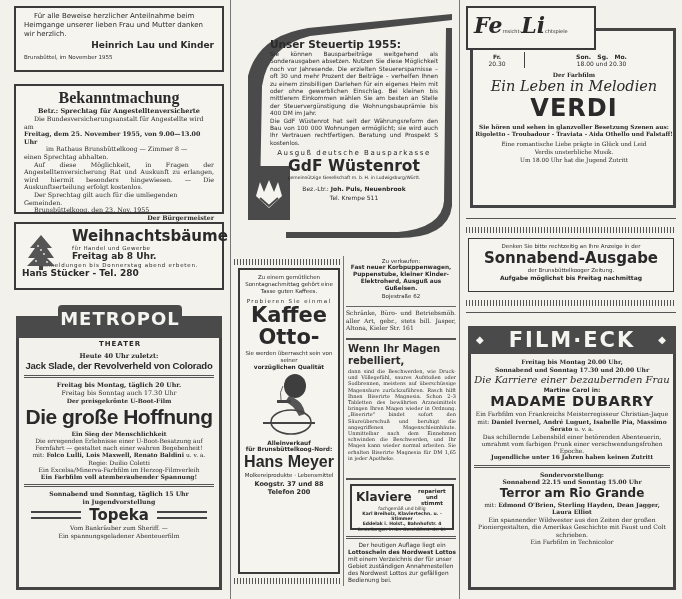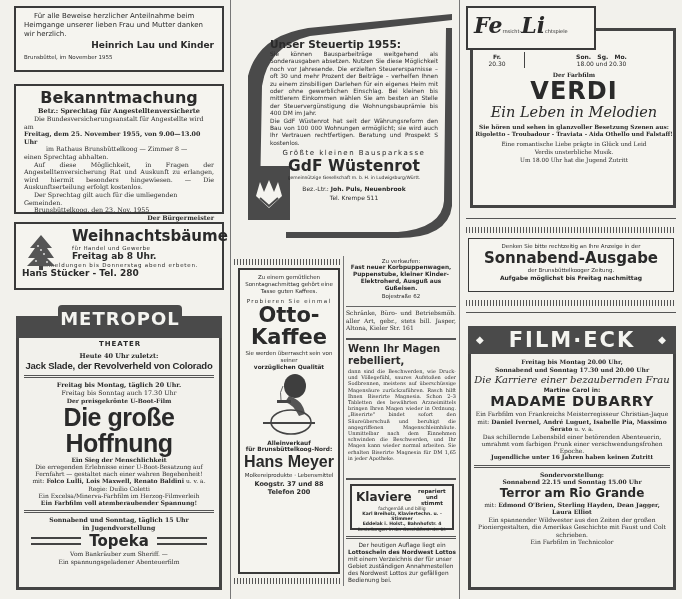--- a/index.html
+++ b/index.html
@@ -32,7 +32,7 @@
 </div>
 
 <div class="abs box" style="left:14px;top:84px;width:210px;height:130px;padding:3px 8px;">
-  <div class="c sans b" style="font-size:16px;line-height:18px;">Bekanntmachung</div>
+  <div class="c sans b" style="font-size:16px;line-height:18px;font-family:Liberation Serif, serif;">Bekanntmachung</div>
   <div class="c b" style="font-size:6.5px;">Betr.: Sprechtag für Angestelltenversicherte</div>
   <div style="font-size:6.3px;line-height:7.6px;">
     <div style="text-indent:10px;">Die Bundesversicherungsanstalt für Angestellte wird am</div>

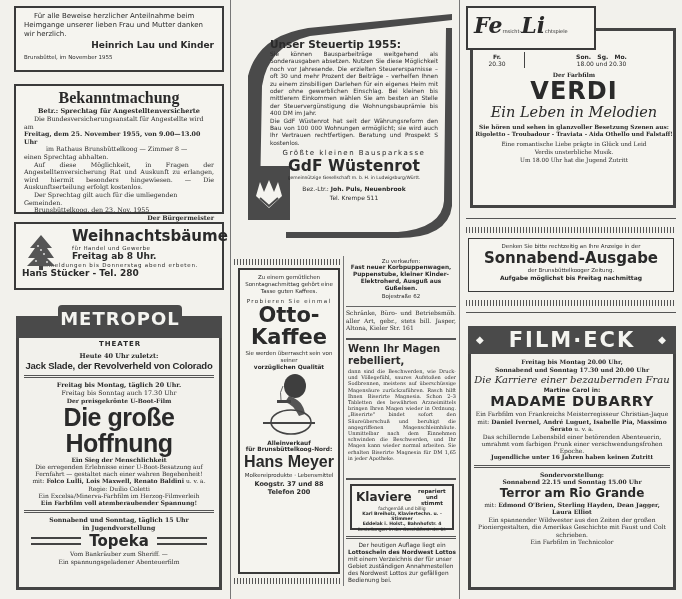--- a/index.html
+++ b/index.html
@@ -203,8 +203,8 @@
     </div>
   </div>
   <div class="c b" style="font-size:6px;margin-top:3px;">Der Farbfilm</div>
+  <div class="c script" style="font-size:14.5px;line-height:17px;">Ein Leben in Melodien</div>
   <div class="c sans b" style="font-size:24px;line-height:26px;letter-spacing:1px;">VERDI</div>
-  <div class="c script" style="font-size:14.5px;line-height:17px;">Ein Leben in Melodien</div>
   <div class="c b" style="font-size:5.8px;line-height:7px;margin-top:3px;">Sie hören und sehen in glanzvoller Besetzung Szenen aus: Rigoletto - Troubadour - Traviata - Aida Othello und Falstaff!</div>
   <div class="c" style="font-size:5.8px;line-height:8px;margin-top:2px;">Eine romantische Liebe prägte in Glück und Leid</div>
   <div class="c" style="font-size:5.8px;line-height:8px;">Verdis unsterbliche Musik.</div>

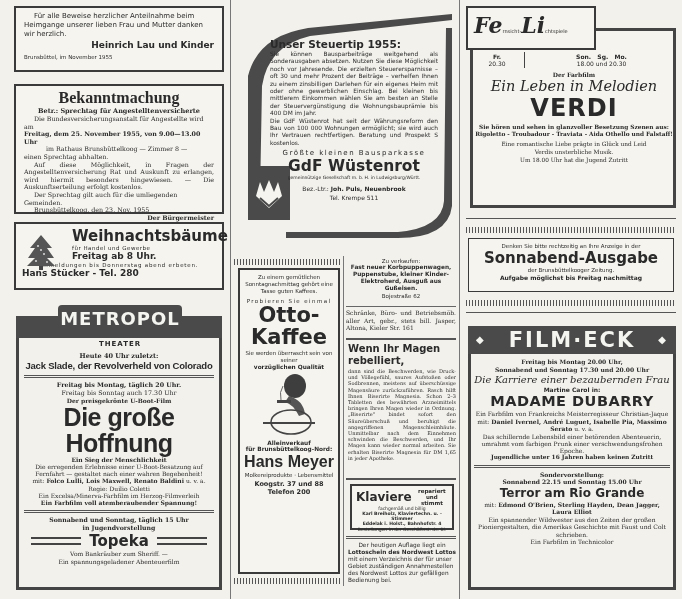--- a/index.html
+++ b/index.html
@@ -113,7 +113,7 @@
     <div class="sans b" style="font-size:10.5px;line-height:13px;">Unser Steuertip 1955:</div>
     <div class="sans" style="font-size:5.9px;line-height:7.4px;text-align:justify;">Sie können Bausparbeiträge weitgehend als Sonderausgaben absetzen. Nutzen Sie diese Möglichkeit noch vor Jahresende. Die erzielten Steuerersparnisse – oft 30 und mehr Prozent der Beiträge – verhelfen Ihnen zu einem zinsbilligen Darlehen für ein eigenes Heim mit oder ohne gewerblichen Einschlag. Bei kleinen bis mittlerem Einkommen wählen Sie am besten an Stelle der Steuervergünstigung die Wohnungsbauprämie bis 400 DM im Jahr.</div>
     <div class="sans" style="font-size:5.9px;line-height:7.4px;text-align:justify;">Die GdF Wüstenrot hat seit der Währungsreform den Bau von 100 000 Wohnungen ermöglicht; sie wird auch Ihr Vertrauen rechtfertigen. Beratung und Prospekt S kostenlos.</div>
-    <div class="sans c" style="font-size:7px;letter-spacing:1.5px;margin-top:2px;">Größte kleinen Bausparkasse</div>
+    <div class="sans c" style="font-size:7px;letter-spacing:1.5px;margin-top:2px;">Ausguß deutsche Bausparkasse</div>
     <div class="sans b c" style="font-size:15.5px;line-height:18px;">GdF Wüstenrot</div>
     <div class="sans c" style="font-size:4.5px;">gemeinnützige Gesellschaft m. b. H. in Ludwigsburg/Württ.</div>
     <div class="sans c" style="font-size:6px;margin-top:5px;">

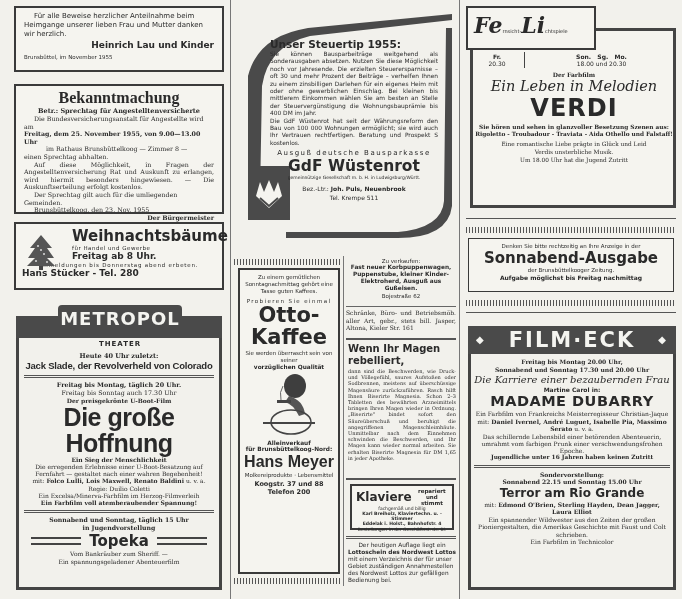--- a/index.html
+++ b/index.html
@@ -128,8 +128,8 @@
 <div class="abs box" style="left:238px;top:268px;width:102px;height:306px;padding:4px 3px;font-family:'DejaVu Sans',sans-serif;">
   <div class="c" style="font-size:5.5px;line-height:7px;">Zu einem gemütlichen Sonntagnachmittag gehört eine Tasse guten Kaffees.</div>
   <div class="c" style="font-size:5.5px;letter-spacing:1.4px;margin-top:3px;">Probieren Sie einmal</div>
+  <div class="c b" style="font-size:21px;line-height:22px;">Kaffee</div>
   <div class="c b" style="font-size:21px;line-height:22px;">Otto-</div>
-  <div class="c b" style="font-size:21px;line-height:22px;">Kaffee</div>
   <div class="c" style="font-size:5.5px;line-height:7px;margin-top:2px;">Sie werden überrascht sein von seiner</div>
   <div class="c b" style="font-size:5.8px;">vorzüglichen Qualität</div>
   <svg style="display:block;margin:2px auto;" width="60" height="66" viewBox="0 0 60 66">

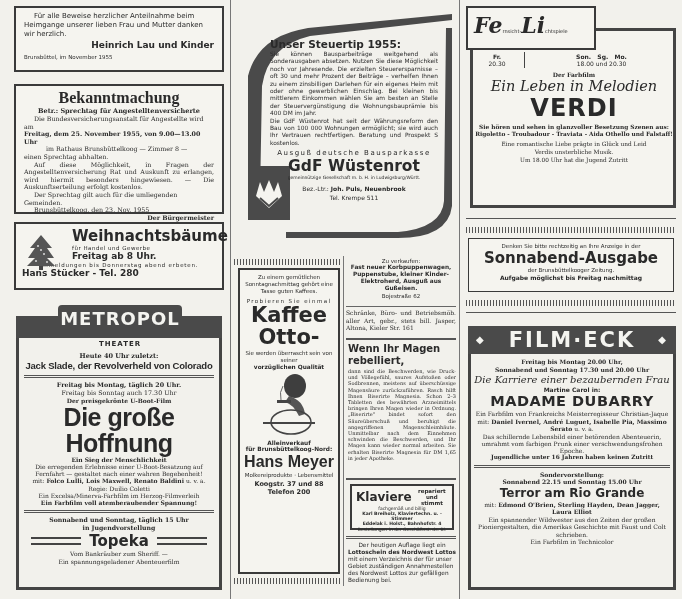--- a/index.html
+++ b/index.html
@@ -76,7 +76,7 @@
   <div class="c b" style="font-size:6.3px;line-height:7.5px;">Freitag bis Montag, täglich 20 Uhr.</div>
   <div class="c" style="font-size:6.3px;line-height:7.5px;">Freitag bis Sonntag auch 17.30 Uhr</div>
   <div class="c b" style="font-size:6px;margin-top:1px;">Der preisgekrönte U-Boot-Film</div>
-  <div class="c cond b" style="font-size:25px;line-height:26px;letter-spacing:-0.5px;">Die große Hoffnung</div>
+  <div class="c cond b" style="font-size:21px;line-height:26px;letter-spacing:-0.5px;">Die große Hoffnung</div>
   <div class="c b" style="font-size:6px;">Ein Sieg der Menschlichkeit</div>
   <div class="c" style="font-size:6px;line-height:7.2px;">Die erregenden Erlebnisse einer U-Boot-Besatzung auf Fernfahrt — gestaltet nach einer wahren Begebenheit!</div>
   <div class="c" style="font-size:6px;line-height:7.2px;">

